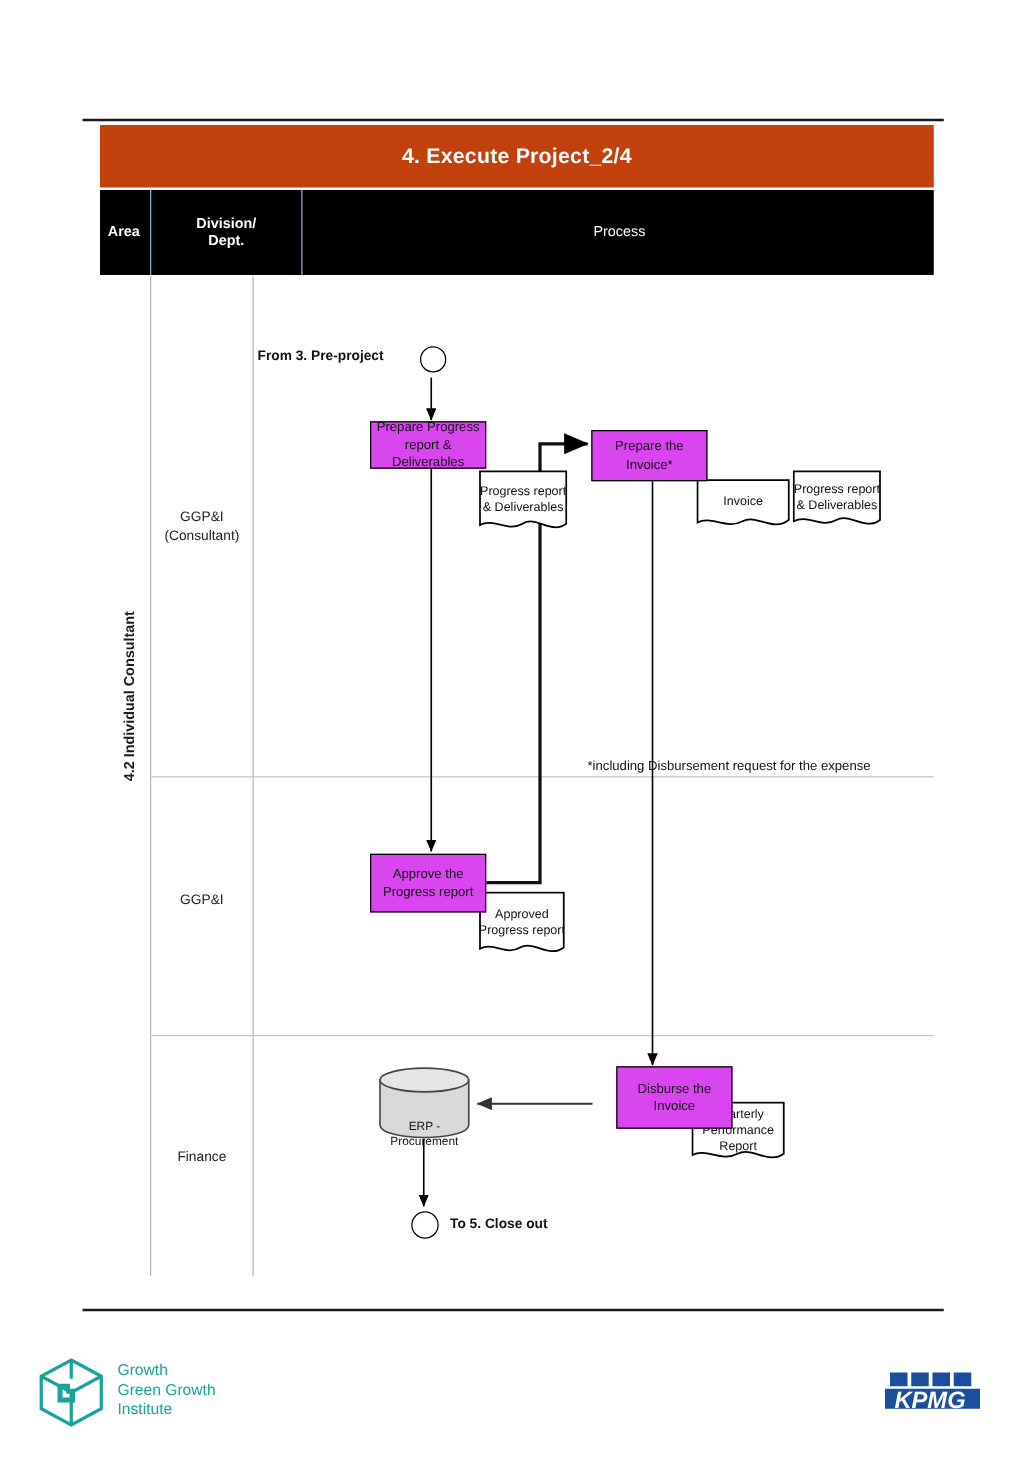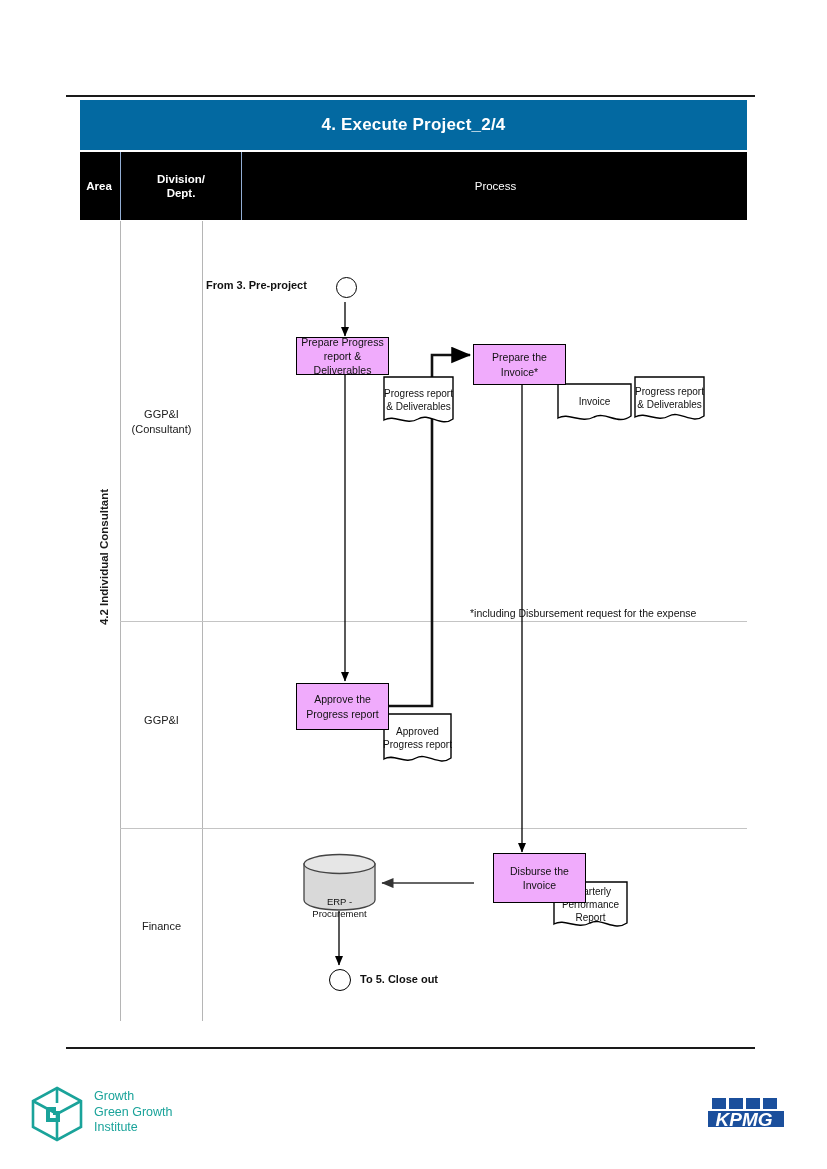--- a/index.html
+++ b/index.html
@@ -27,7 +27,7 @@
   .banner {
     position: absolute; left: 80px; top: 100px;
     width: 667px; height: 50px;
-    background: #0369a1;
+    background: #c2410c;
     display: flex; align-items: center; justify-content: center;
   }
   .banner-title {

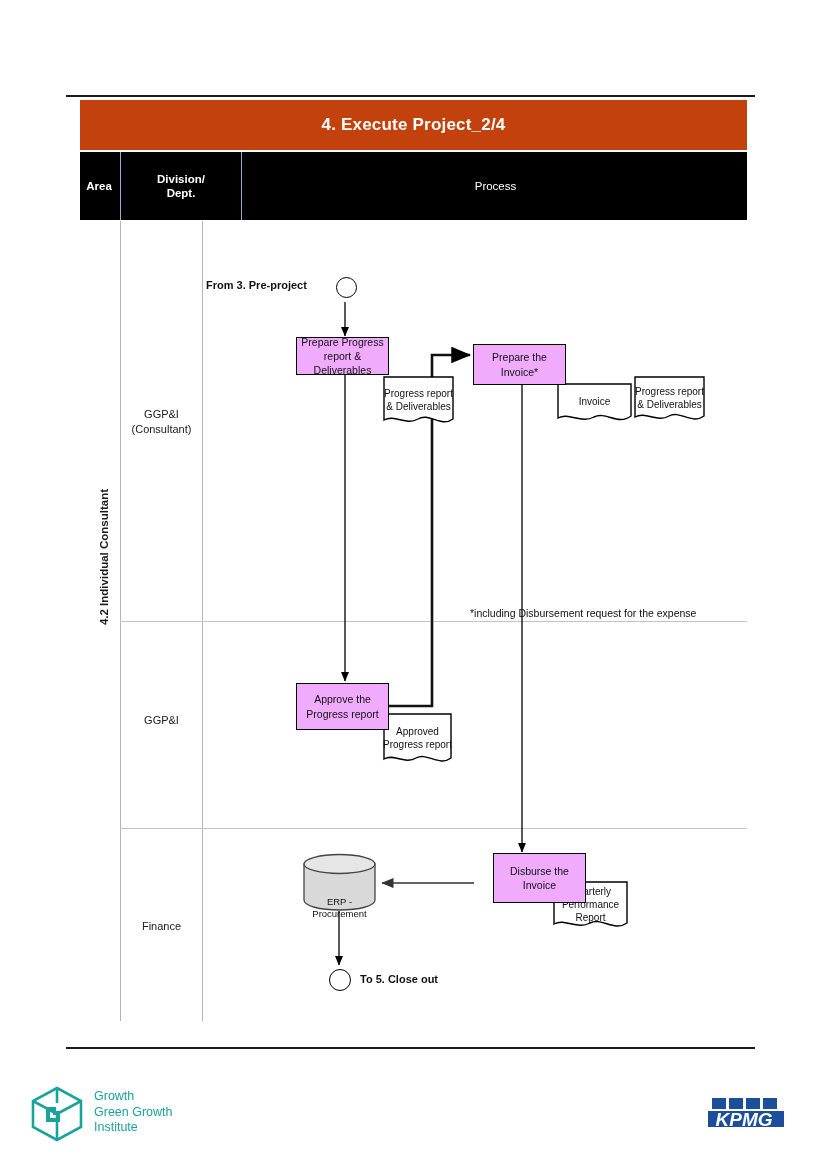--- a/index.html
+++ b/index.html
@@ -96,7 +96,7 @@
   .pbox {
     position: absolute;
     border: 1.6px solid #000;
-    background: #f0abfc;
+    background: #d946ef;
     box-sizing: border-box;
     display: flex; align-items: center; justify-content: center;
     text-align: center;

